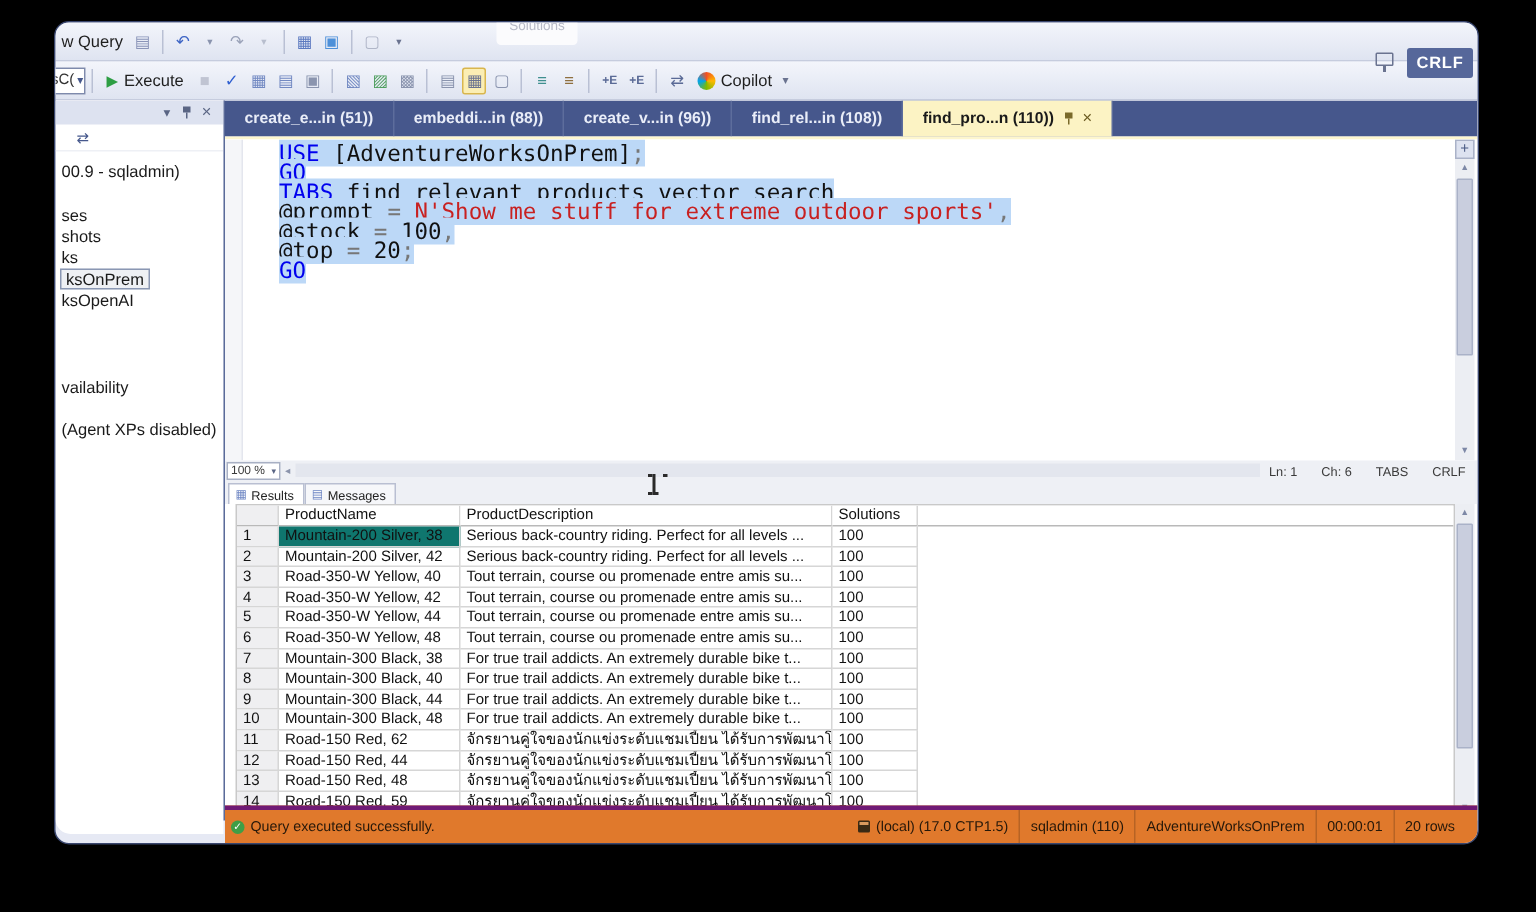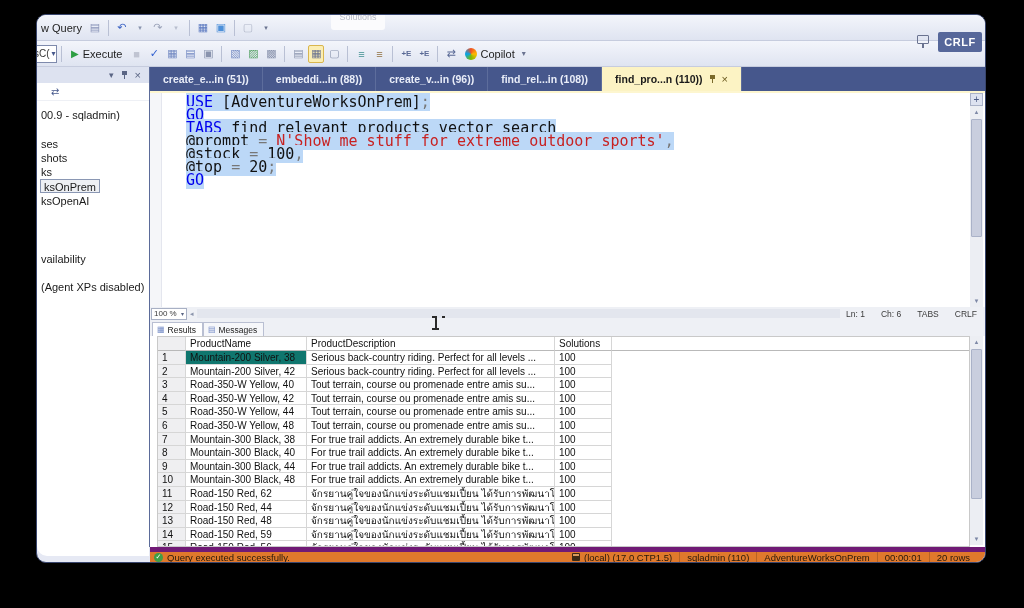--- a/index.html
+++ b/index.html
@@ -135,8 +135,8 @@
   #grid-scroll { right:2px; top:269px; bottom:2px; }
 
   
-  #statusbar { position:absolute; left:113px; right:0; bottom:0; height:15px; background:#e0792c;
-               border-top:5px solid #701a75; display:flex; align-items:center; font-size:9.5px;
+  #statusbar { position:absolute; left:113px; right:0; bottom:0; height:25px; background:#e0792c;
+               border-top:3px solid #701a75; display:flex; align-items:center; font-size:9.5px;
                color:#26180a; }
   #status-msg { display:flex; align-items:center; gap:4px; padding-left:4px; white-space:nowrap; }
   #status-check { width:9px; height:9px; border-radius:50%; background:#3f9e46; color:#fff; font-size:7px;

